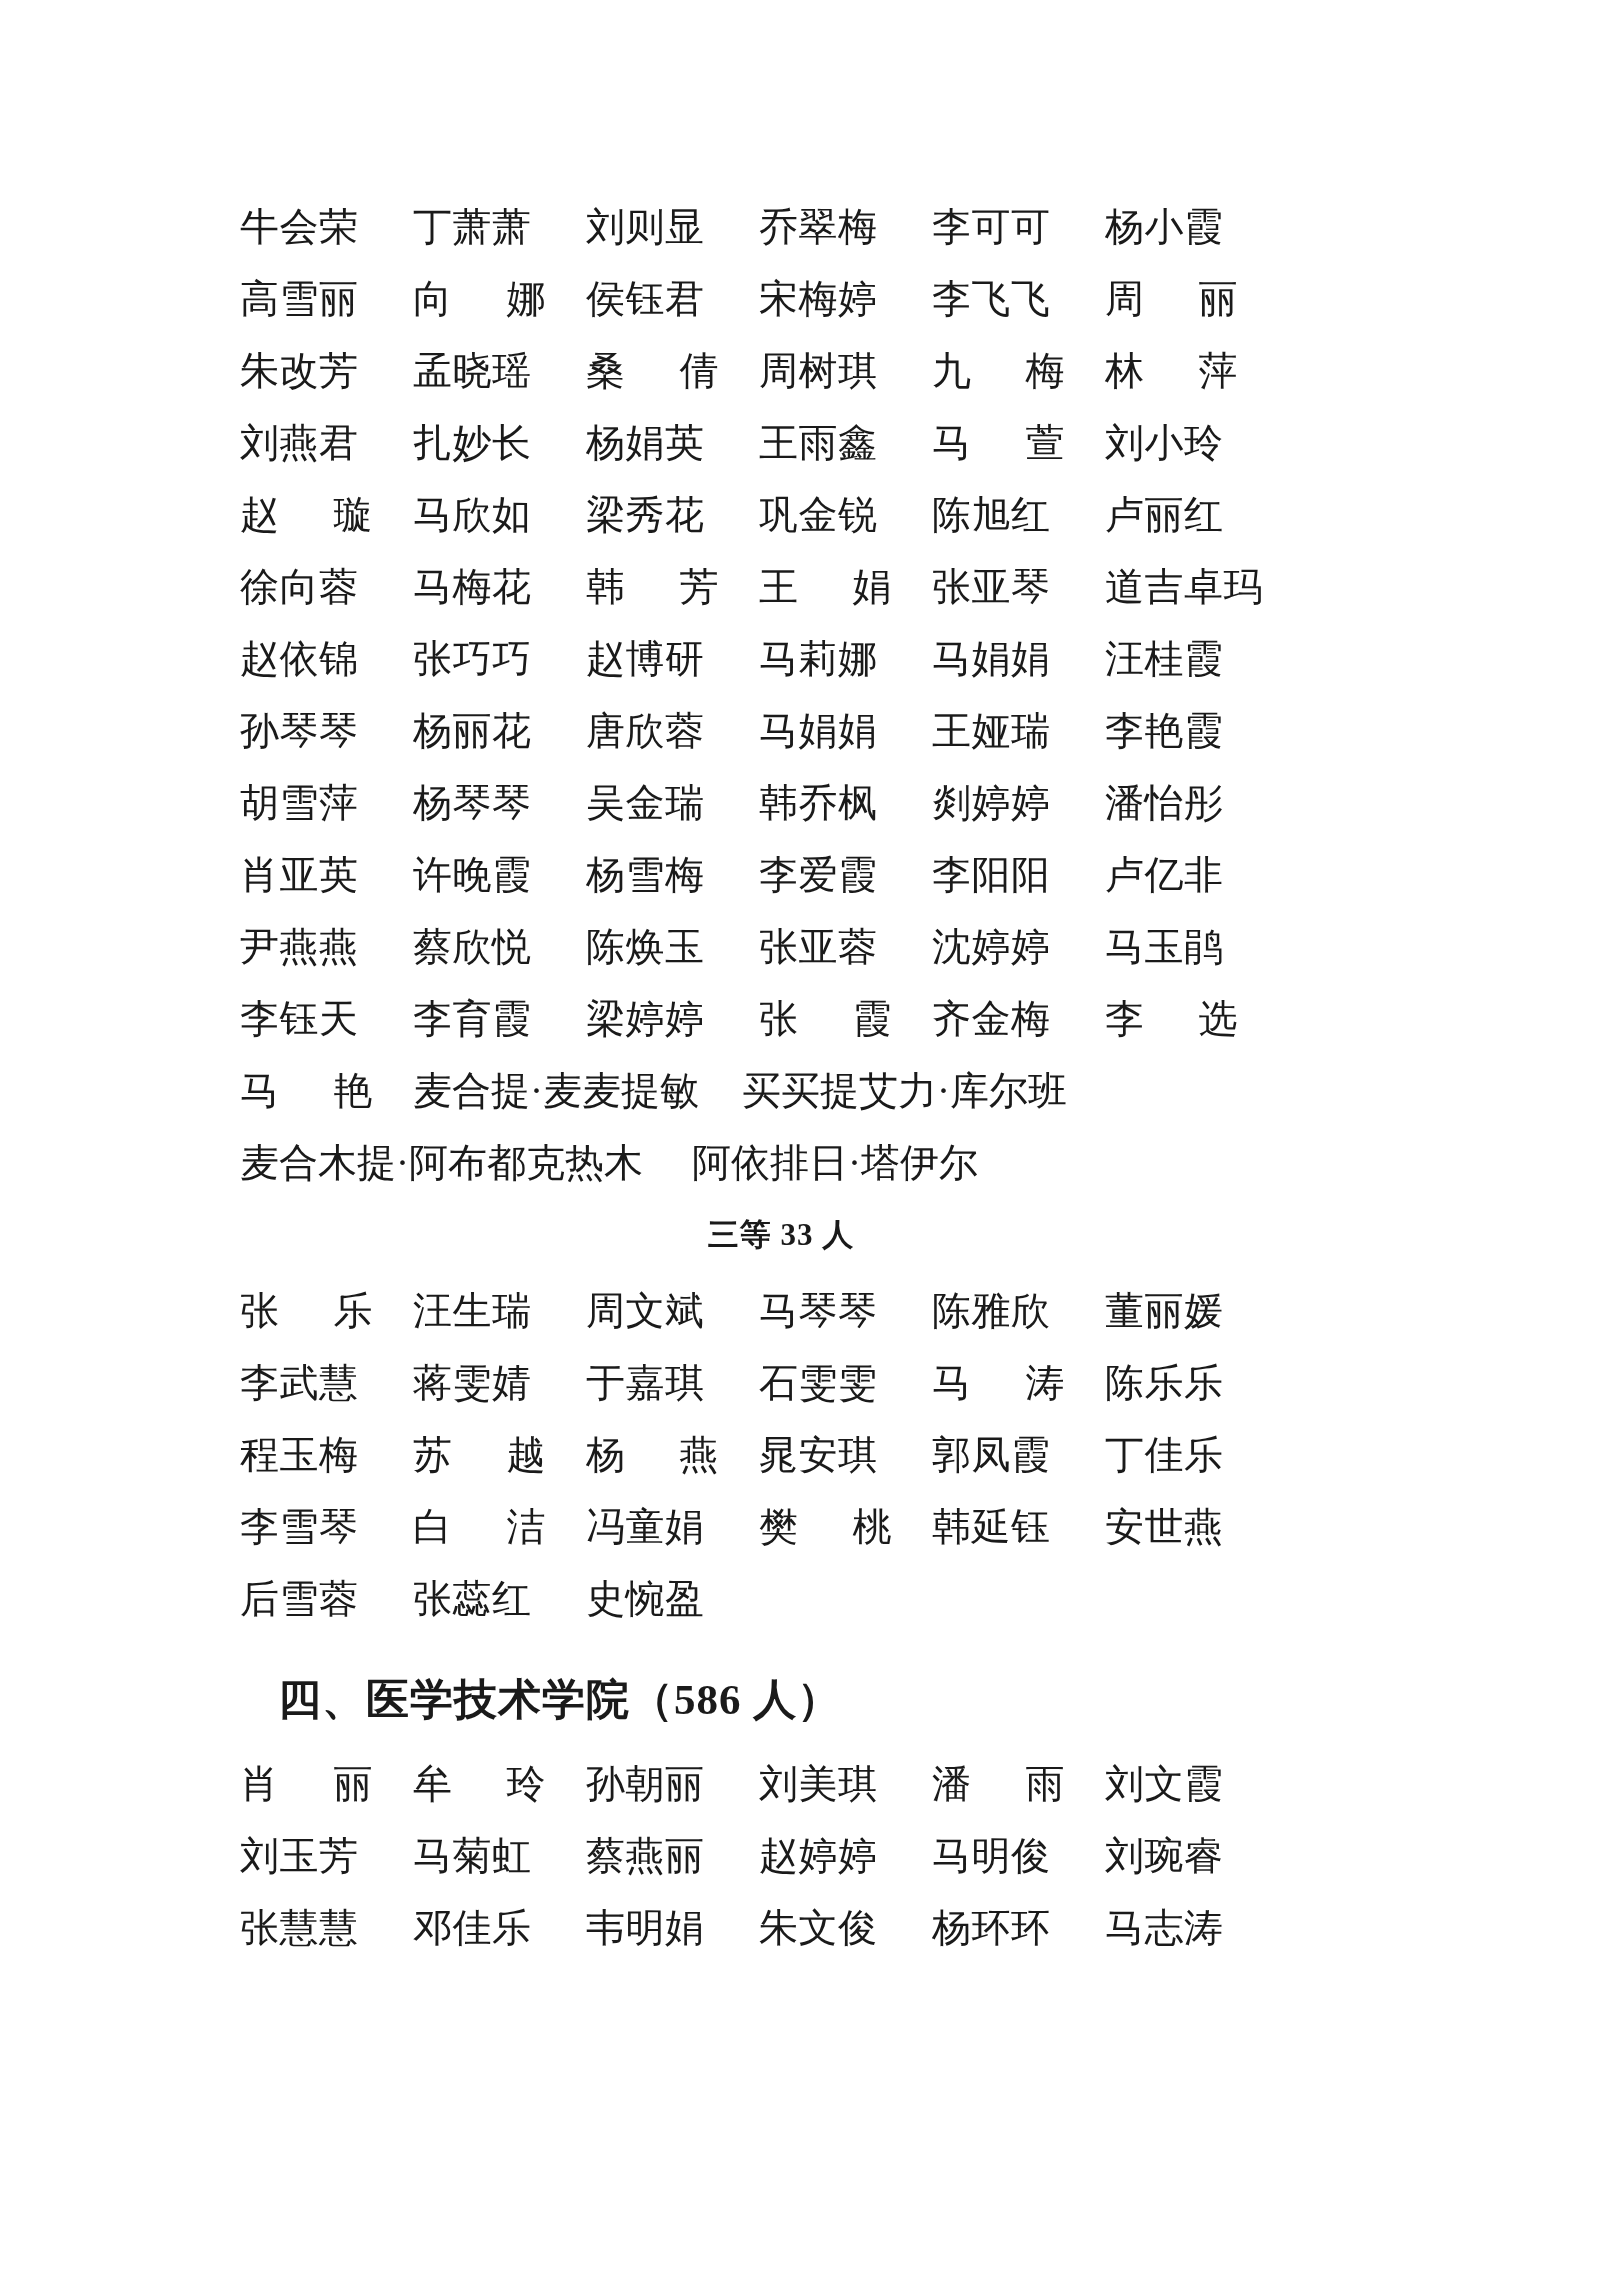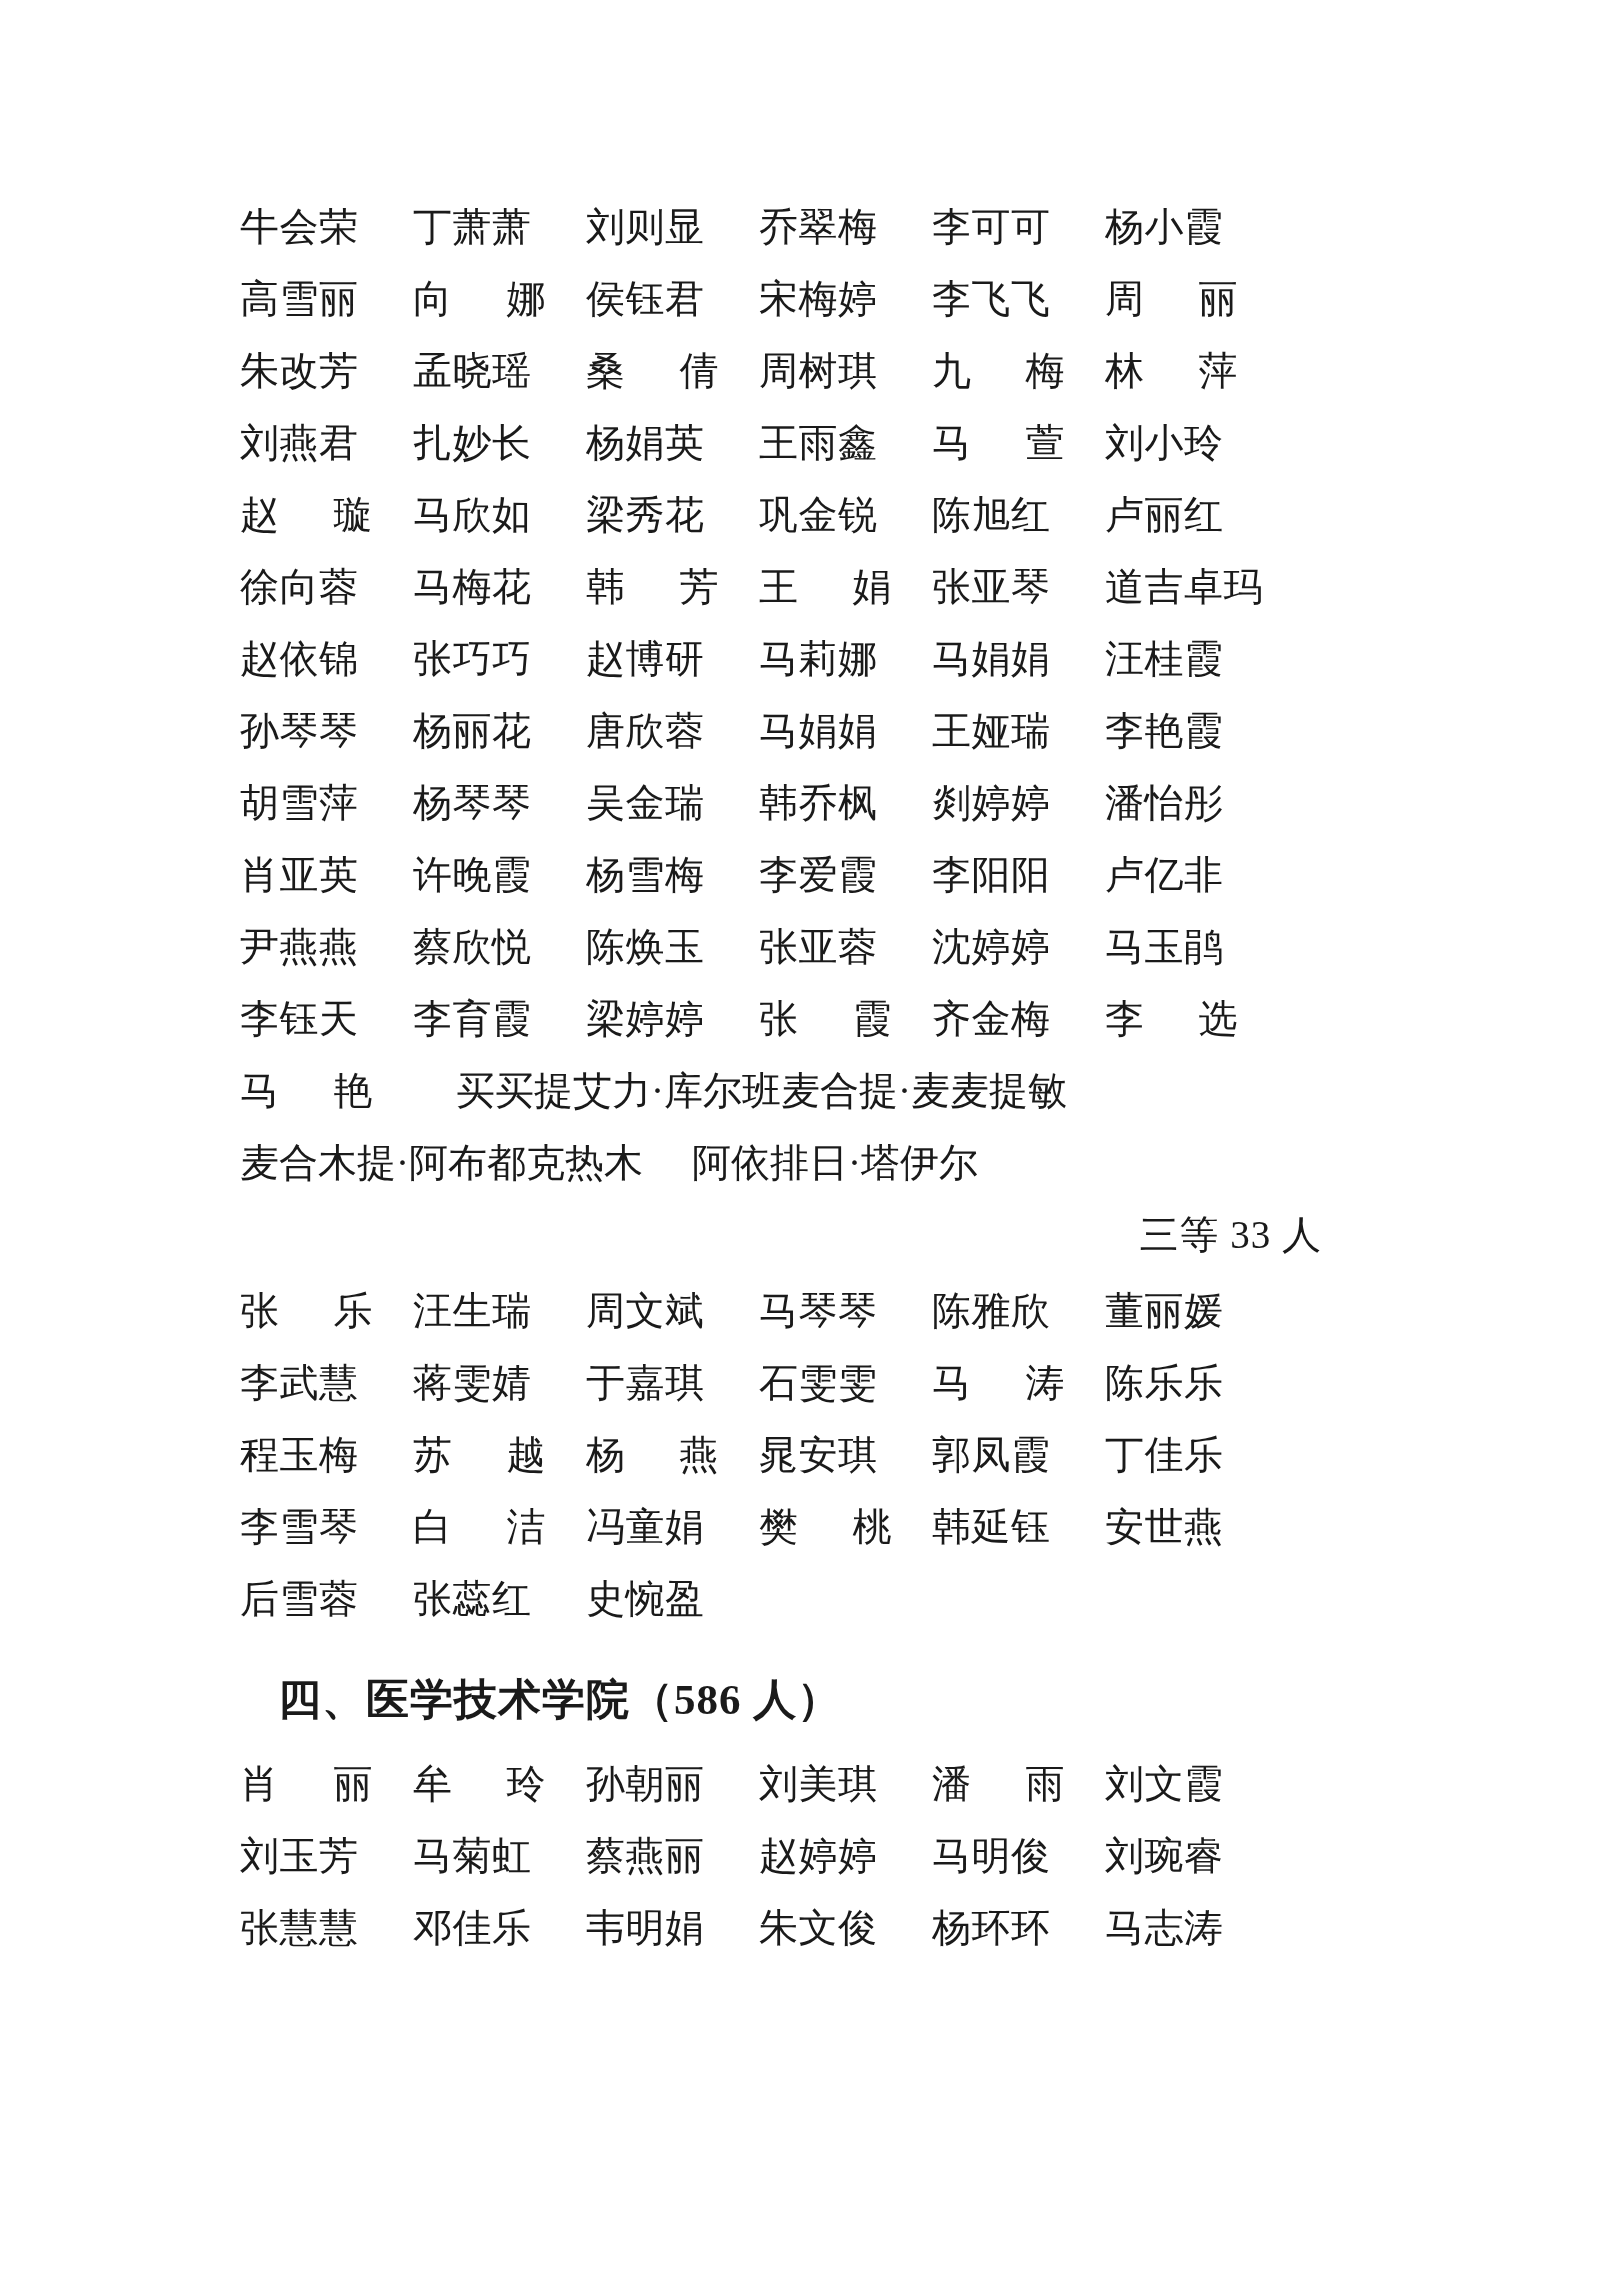--- a/index.html
+++ b/index.html
@@ -178,8 +178,8 @@
 
   <div class="name-row">
     <div class="name-cell"><span class="n2">马艳</span></div>
+    <div class="wide-cell">麦合提·麦麦提敏</div>
     <div class="wide-cell" style="padding-left:43px">买买提艾力·库尔班</div>
-    <div class="wide-cell">麦合提·麦麦提敏</div>
   </div>
 
   <div class="name-row">

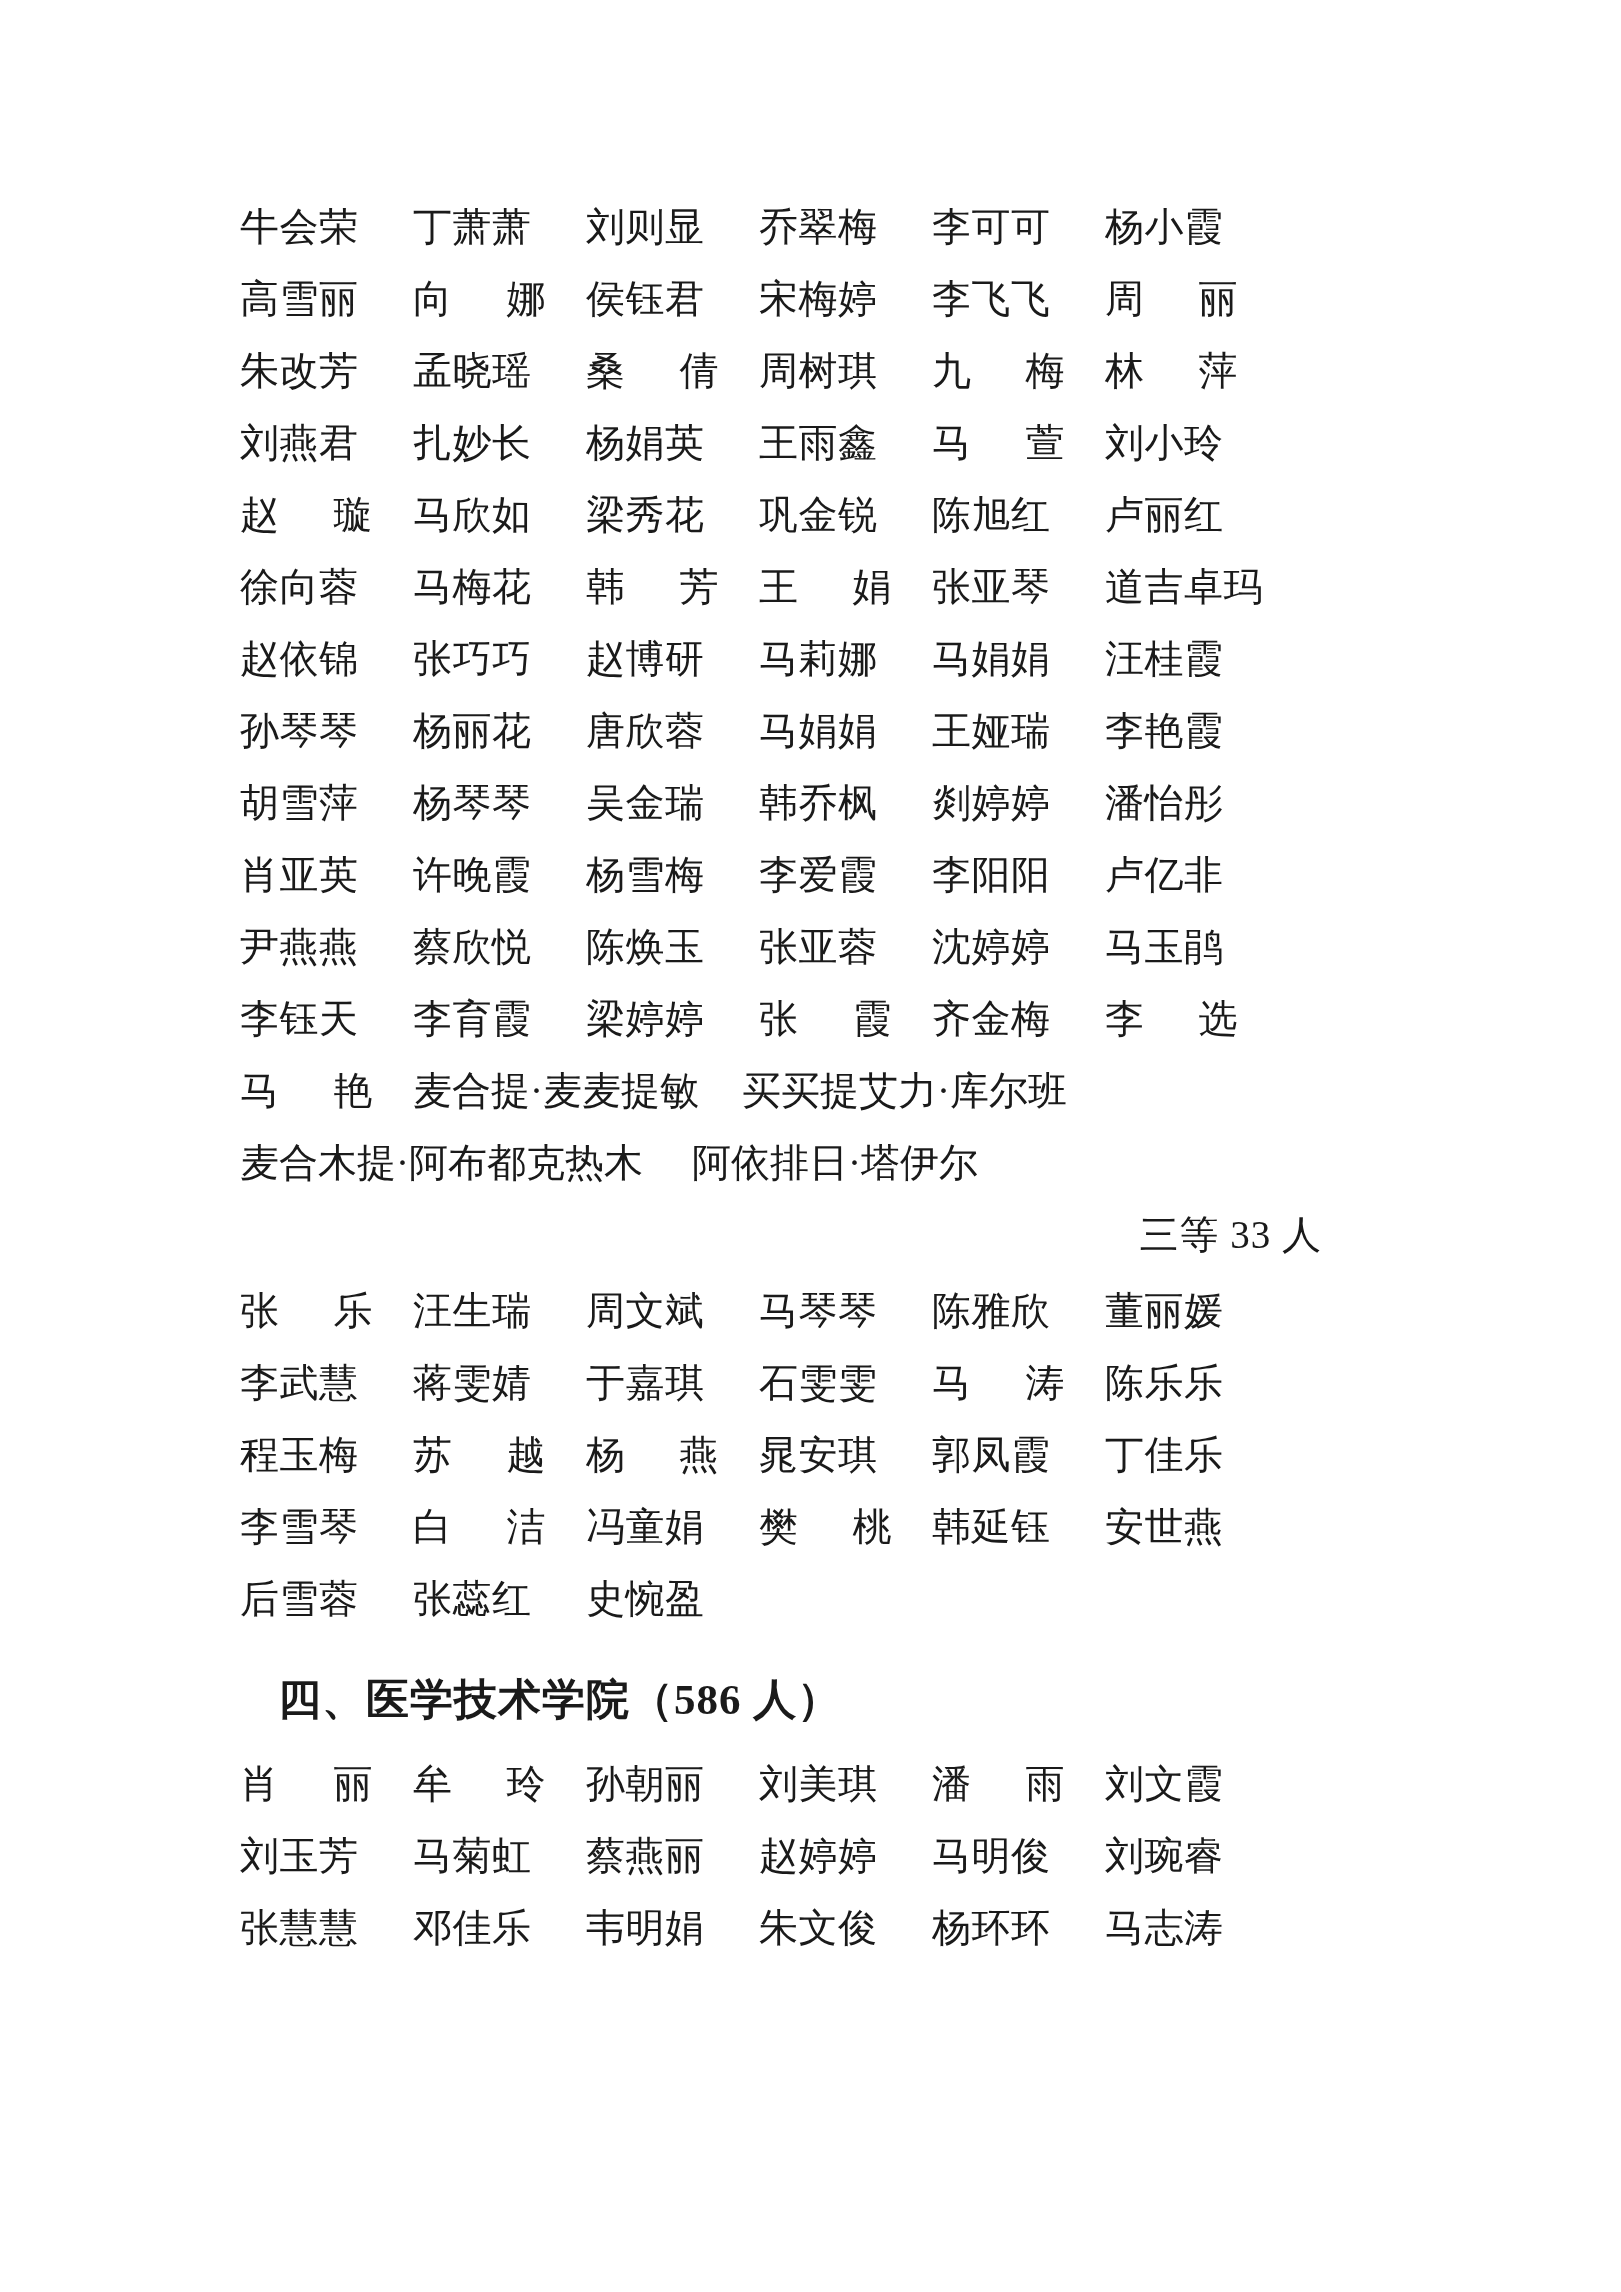--- a/index.html
+++ b/index.html
@@ -54,9 +54,9 @@
     white-space: nowrap;
   }
   .subheading {
-    text-align: right;
-    font-size: 39px;
-    font-weight: normal;
+    text-align: center;
+    font-size: 31px;
+    font-weight: bold;
     line-height: 72px;
     height: 76px;
     letter-spacing: 1px;

